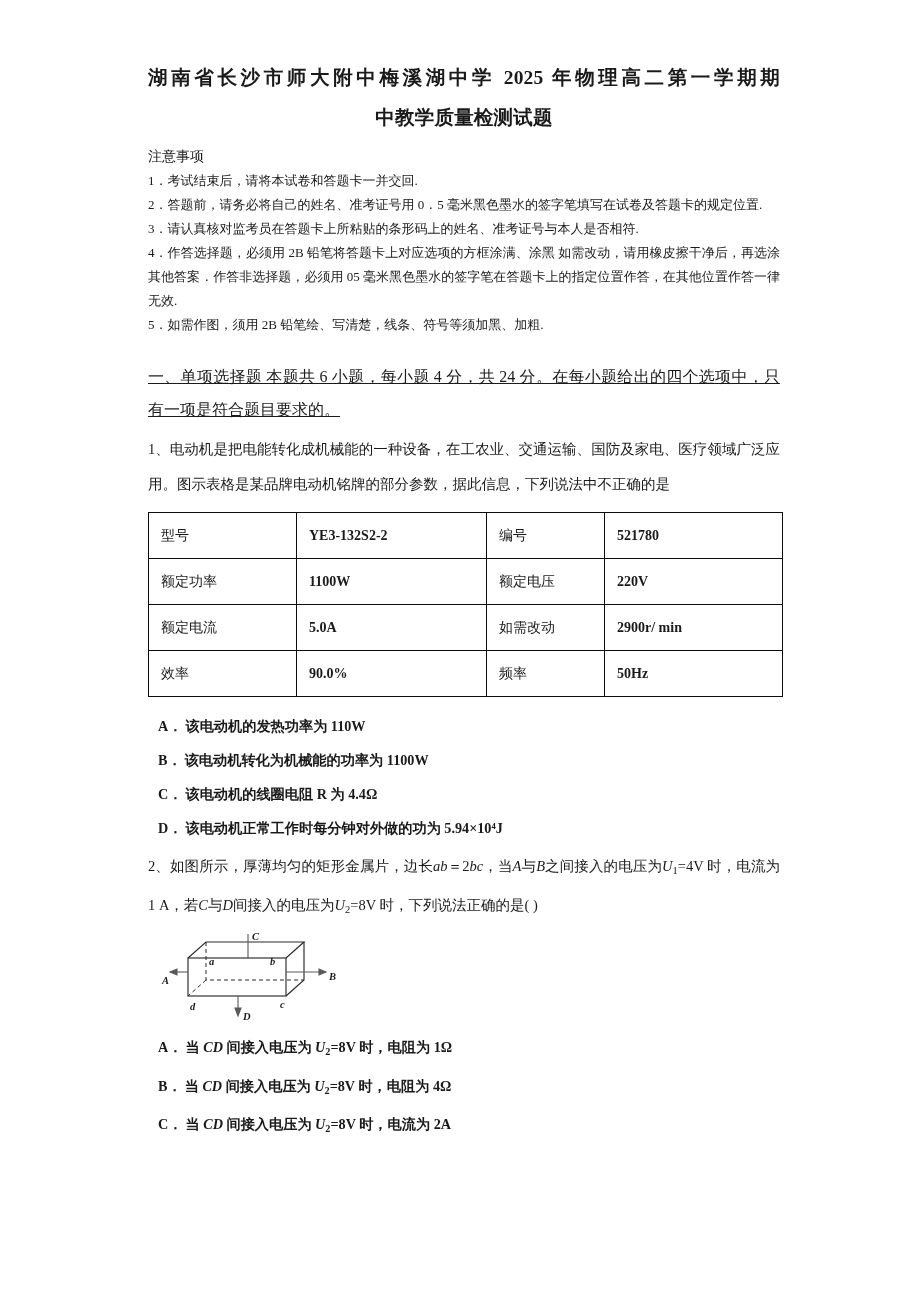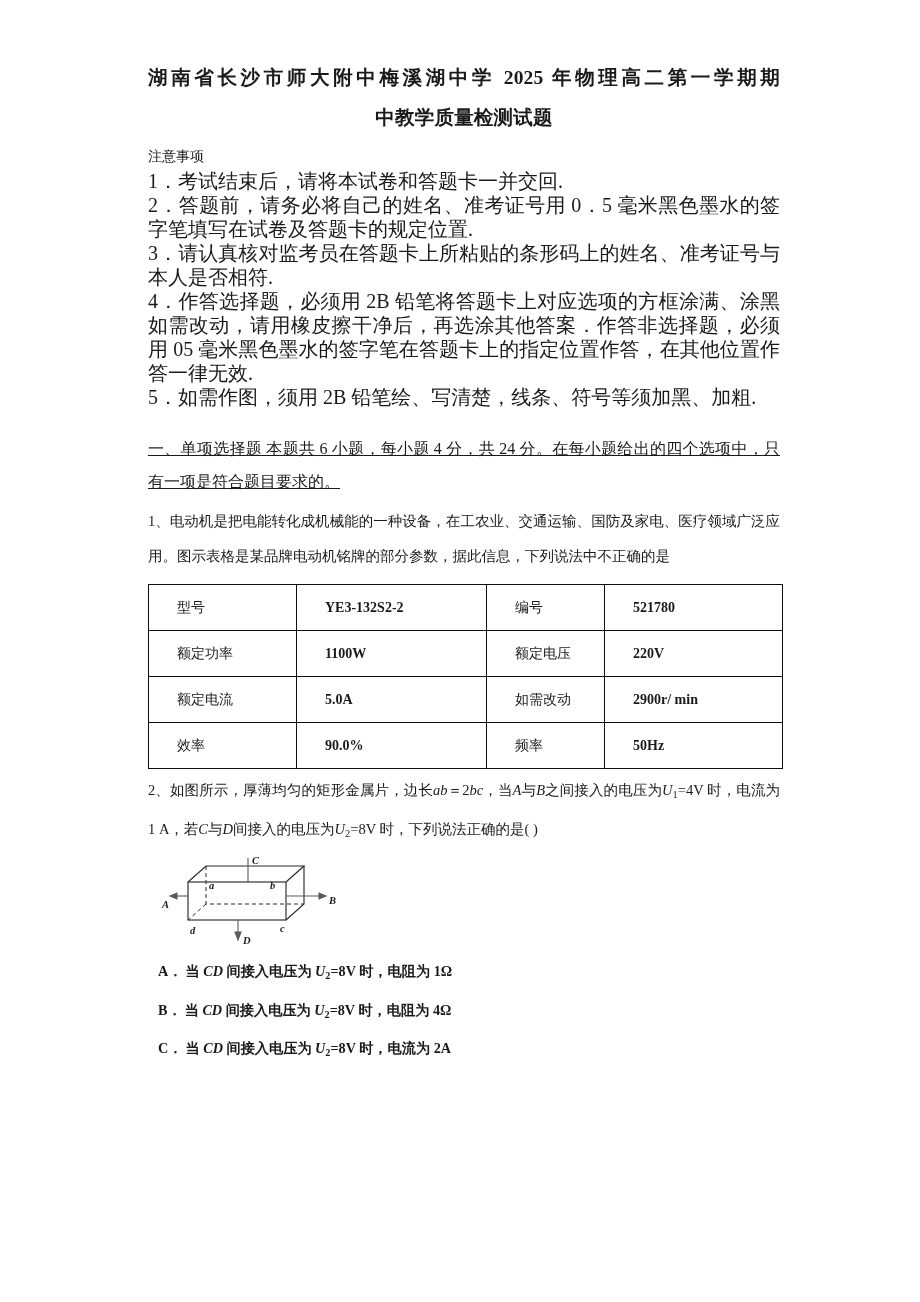--- a/index.html
+++ b/index.html
@@ -50,7 +50,7 @@
     margin: 0 0 1px 0;
   }
   .notice-item {
-    font-size: 20px;
+    font-size: 13px;
     line-height: 24px;
     margin: 0;
     text-align: justify;

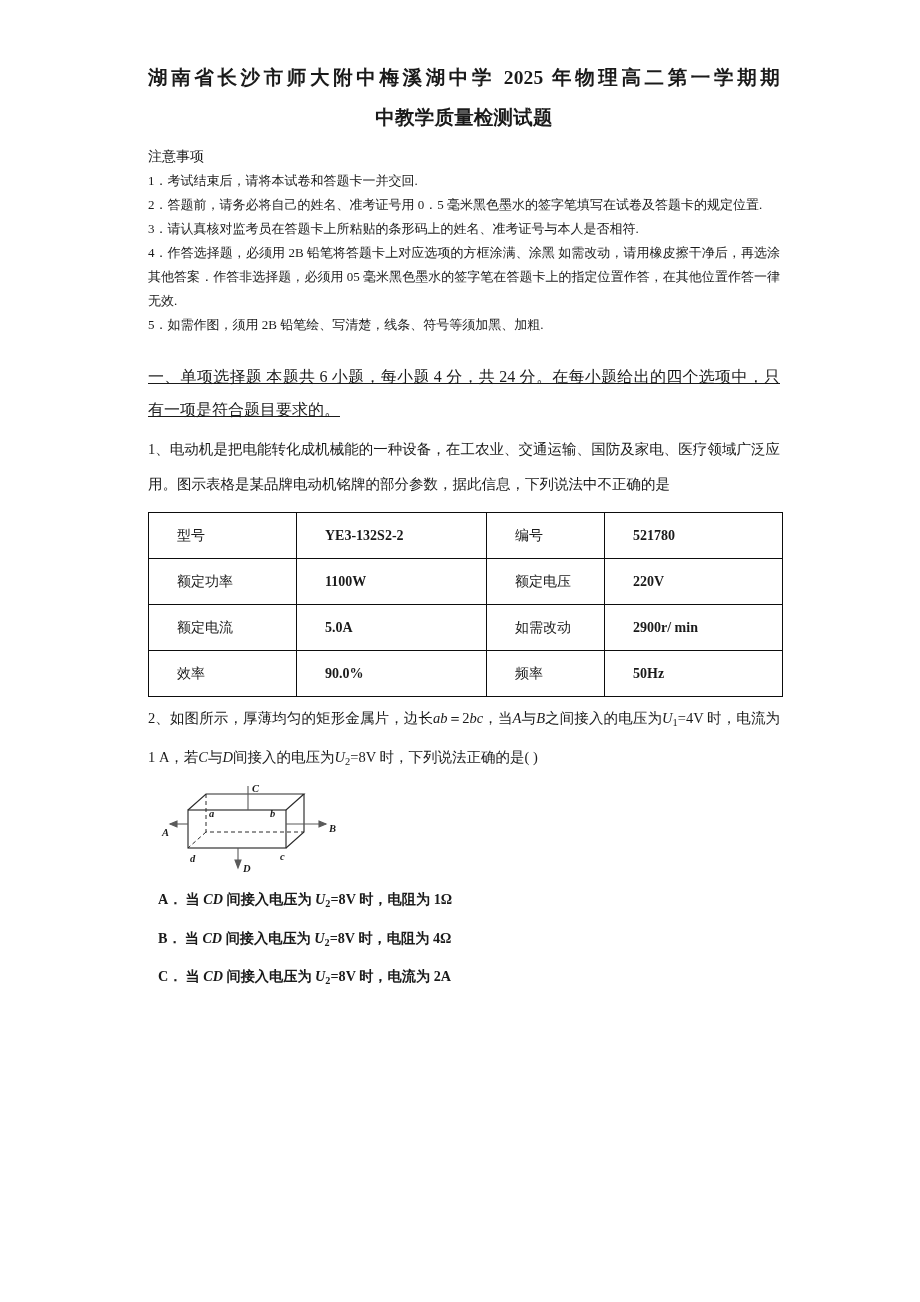--- a/index.html
+++ b/index.html
@@ -102,7 +102,7 @@
   .spec-table td {
     border: 1px solid #0d0d0d;
     height: 45px;
-    padding: 0 28px;
+    padding: 0 12px;
     font-size: 14px;
     vertical-align: middle;
   }

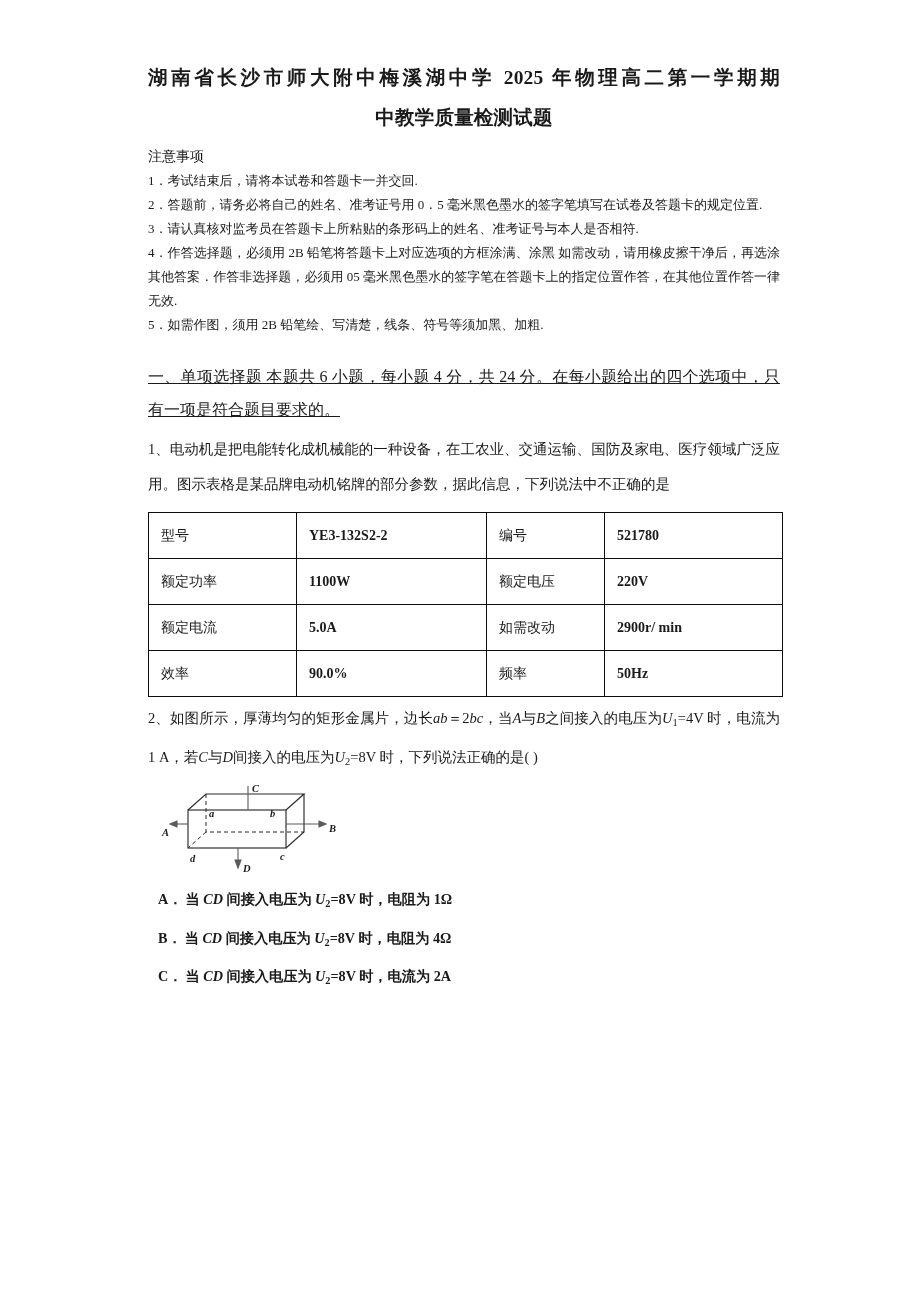--- a/index.html
+++ b/index.html
@@ -178,6 +178,20 @@
     </tbody>
   </table>
 
+  <div class="opts-q1">
+    <p class="option">
+      <span class="opt-tag">A．</span><span>该电动机的发热功率为 110W</span>
+    </p>
+    <p class="option">
+      <span class="opt-tag">B．</span><span>该电动机转化为机械能的功率为 1100W</span>
+    </p>
+    <p class="option">
+      <span class="opt-tag">C．</span><span>该电动机的线圈电阻 R 为 4.4Ω</span>
+    </p>
+    <p class="option">
+      <span class="opt-tag">D．</span><span>该电动机正常工作时每分钟对外做的功为 5.94×10⁴J</span>
+    </p>
+  </div>
 
   <p class="question q2"><span>2、如图所示，厚薄均匀的矩形金属片，边长</span><em class="it">ab</em><span>＝2</span><em class="it">bc</em><span>，当</span><em class="it">A</em><span>与</span><em class="it">B</em><span>之间接入的电压为</span><em class="it">U</em><sub class="sb">1</sub><span>=4V 时，电流为 1 A，若</span><em class="it">C</em><span>与</span><em class="it">D</em><span>间接入的电压为</span><em class="it">U</em><sub class="sb">2</sub><span>=8V 时，下列说法正确的是(        )</span></p>
 

